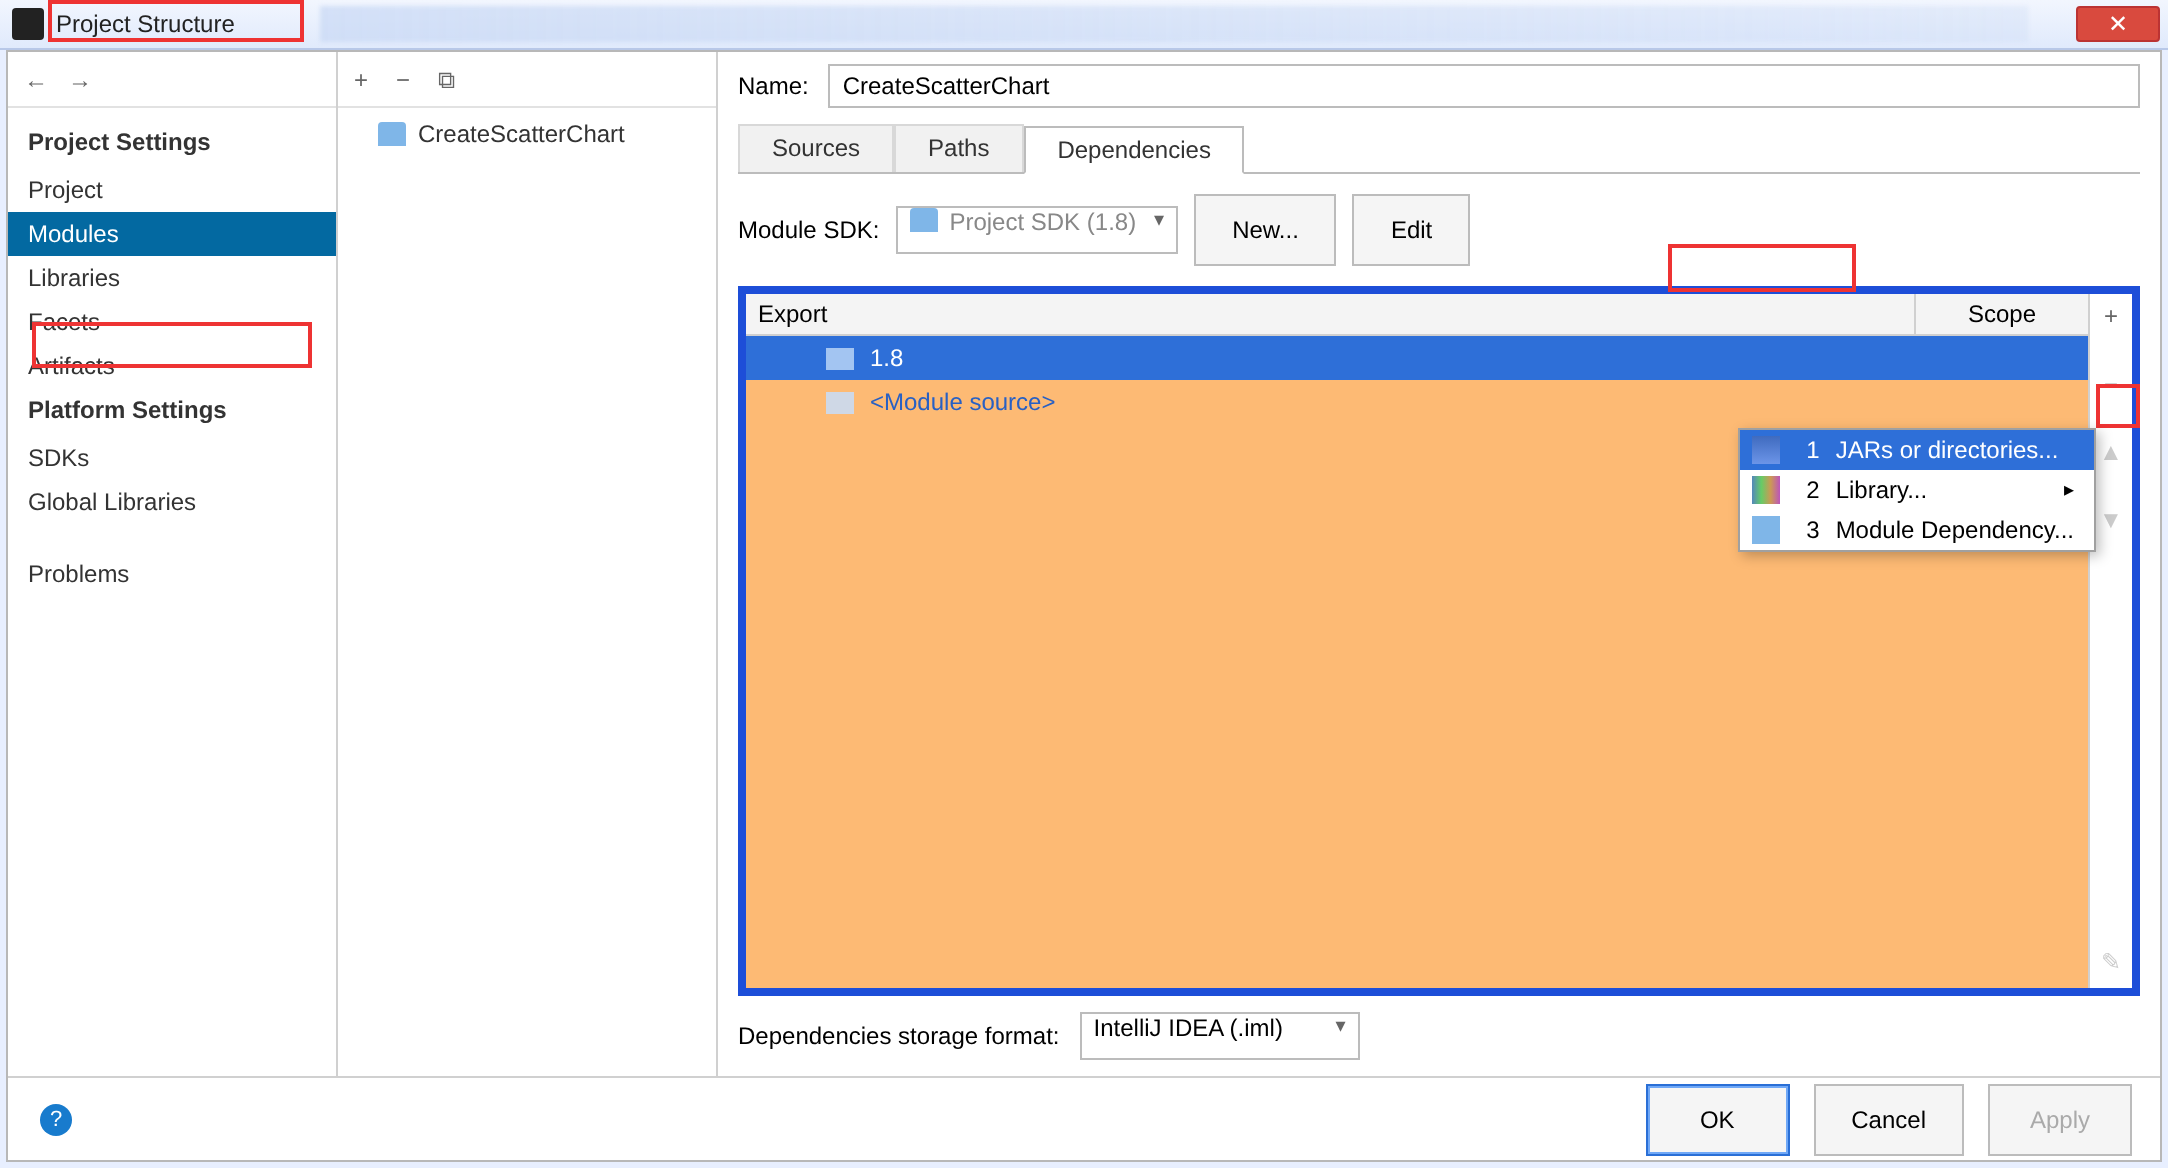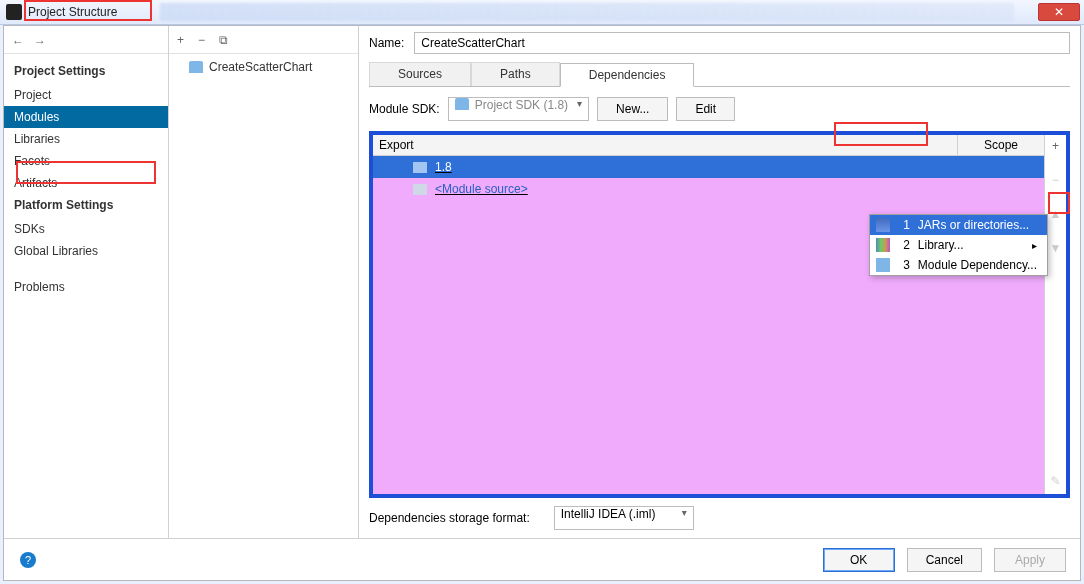--- a/index.html
+++ b/index.html
@@ -45,7 +45,7 @@
 .namerow input { flex: 1; height: 22px; border: 1px solid #bcbcbc; padding: 0 6px; }
 
 .tabs { display: flex; border-bottom: 1px solid #bcbcbc; gap: 0; }
-.tab { padding: 4px 28px; border: 1px solid transparent; border-bottom: none; background: #f1f1f1; color: #333; border: 1px solid #d8d8d8; border-bottom: none; }
+.tab { padding: 4px 16px; border: 1px solid transparent; border-bottom: none; background: #f1f1f1; color: #333; border: 1px solid #d8d8d8; border-bottom: none; }
 .tab.active { background: #fff; border: 1px solid #bcbcbc; border-bottom: 1px solid #fff; position: relative; top: 1px; }
 .tab-highlight { position: absolute; border: 2px solid #e33; pointer-events: none; z-index: 10; }
 

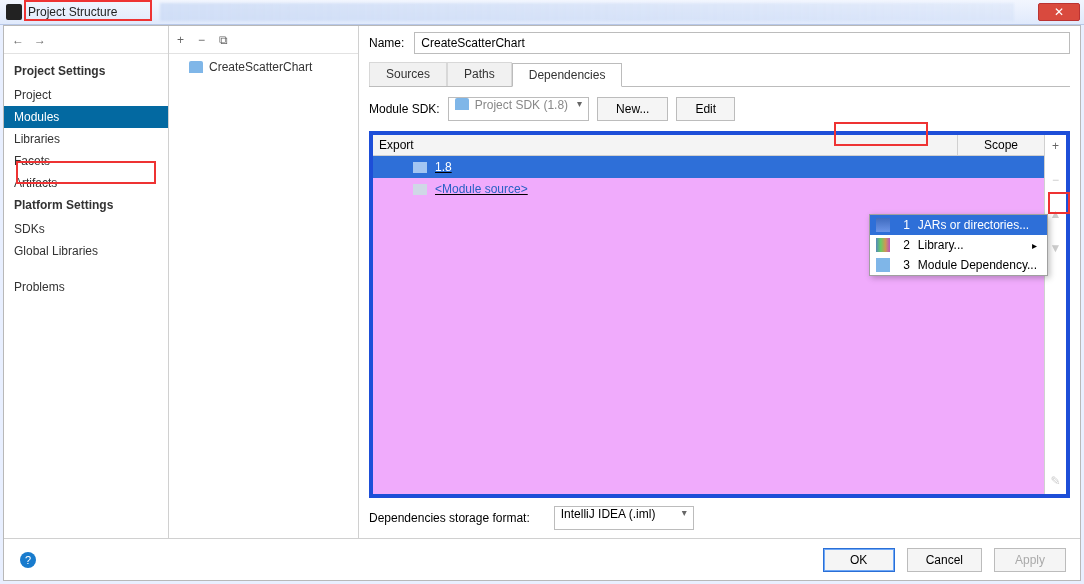--- a/index.html
+++ b/index.html
@@ -52,7 +52,7 @@
 .sdk-row { display: flex; align-items: center; gap: 8px; margin: 10px 0; }
 .combo { height: 24px; border: 1px solid #bcbcbc; background: #fff; display: flex; padding: 0 20px 0 6px; position: relative; min-width: 140px; }
 .combo:after { content: "▾"; position: absolute; right: 6px; color: #666; font-size: 10px; }
-.btn { height: 24px; padding: 0 18px; border: 1px solid #bcbcbc; background: #f5f5f5; }
+.btn { height: 36px; padding: 0 18px; border: 1px solid #bcbcbc; background: #f5f5f5; }
 
 
 .dep-area { display: flex; border: 4px solid #1d4ed8; flex: 1; min-height: 0; }

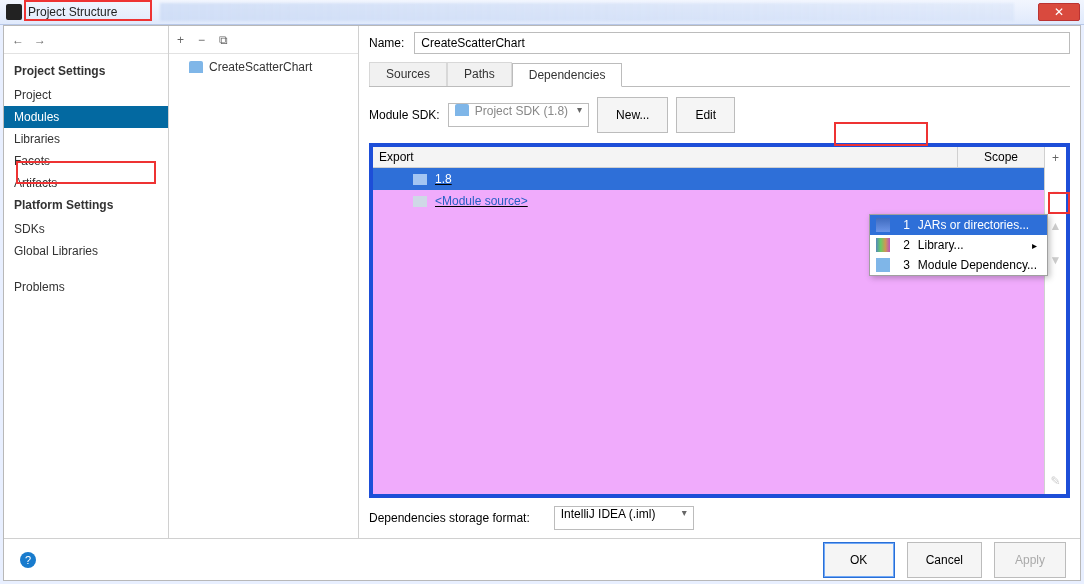--- a/index.html
+++ b/index.html
@@ -60,7 +60,7 @@
 .dep-header { display: flex; background: #f4f4f4; border-bottom: 1px solid #d0d0d0; }
 .dep-header .col-export { flex: 1; padding: 3px 6px; border-right: 1px solid #d0d0d0; }
 .dep-header .col-scope { width: 86px; padding: 3px 6px; text-align: center; }
-.dep-body { flex: 1; overflow: auto; background: #f0abfc; text-decoration: underline; }
+.dep-body { flex: 1; overflow: auto; background: #fdba74; }
 .dep-row { display: flex; align-items: center; height: 22px; padding-left: 40px; gap: 8px; }
 .dep-row.selected { background: #2e6fd8; color: #fff; }
 .dep-row .ricon { width: 14px; height: 11px; background: #a3c5f2; display: inline-block; }

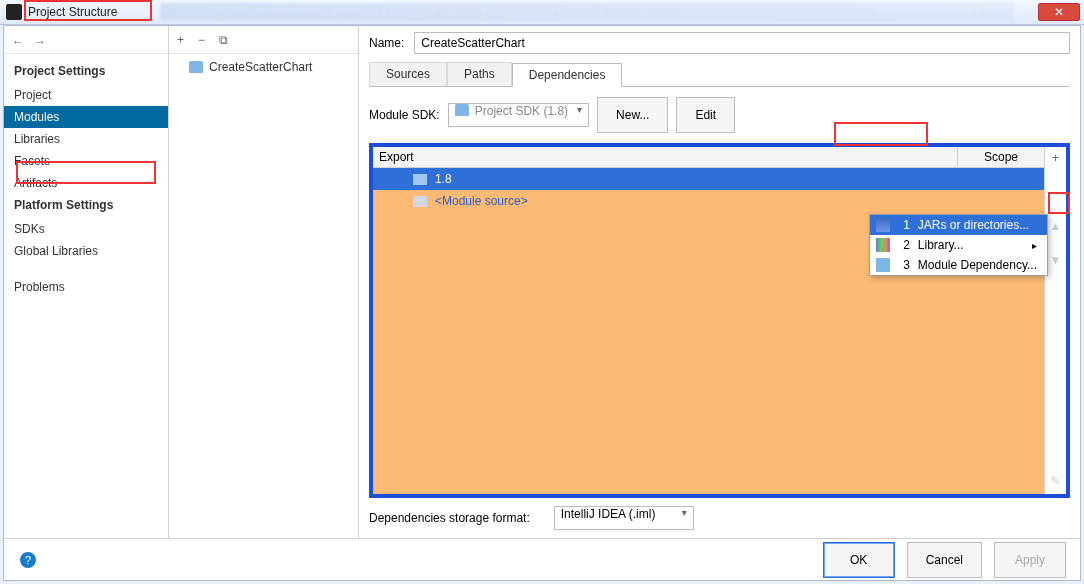--- a/index.html
+++ b/index.html
@@ -81,7 +81,7 @@
 .popup-item .arrow { margin-left: auto; font-size: 10px; }
 
 
-.storage-row { display: flex; align-items: center; gap: 24px; padding: 8px 0; }
+.storage-row { display: flex; align-items: center; gap: 10px; padding: 8px 0; }
 
 
 .dlg-buttons { height: 42px; border-top: 1px solid #d0d0d0; display: flex; justify-content: flex-end; align-items: center; gap: 12px; padding-right: 14px; }

